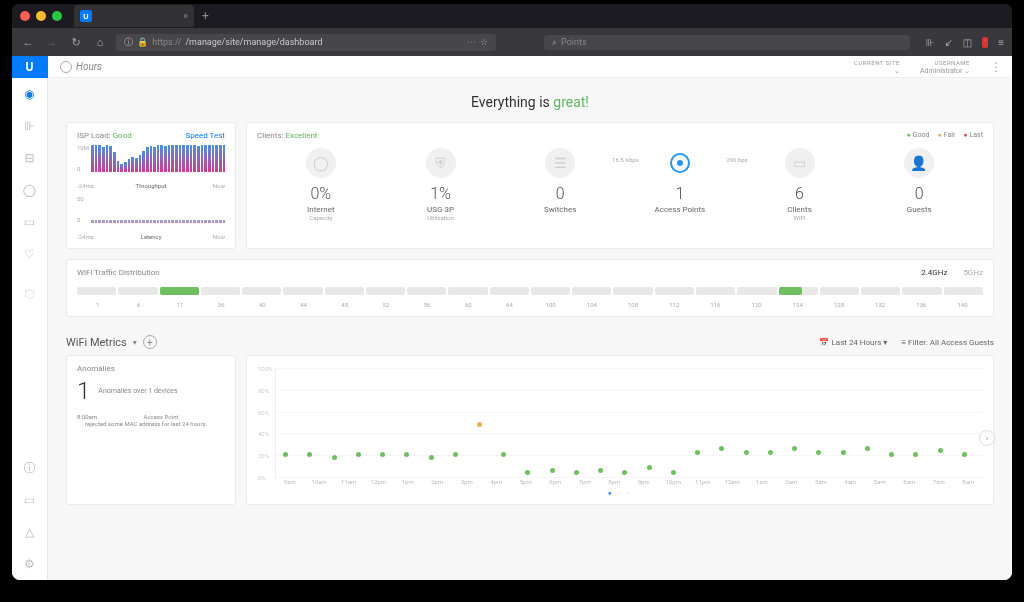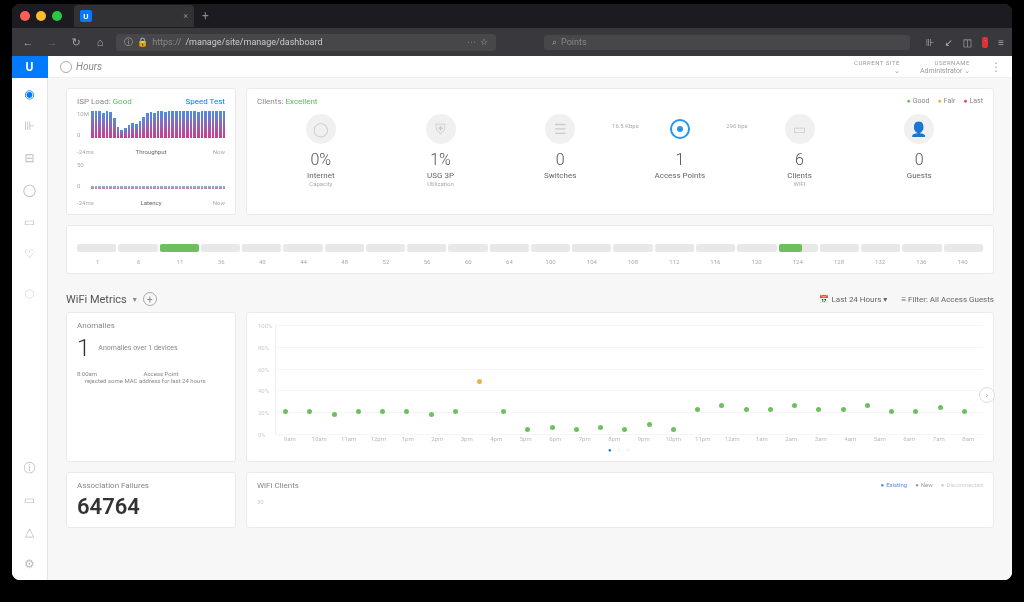--- a/index.html
+++ b/index.html
@@ -192,6 +192,9 @@
       </div>
 
       <div class="content">
+        <div class="hero">
+          <span>Everything is </span><span class="great">great!</span>
+        </div>
 
         <div class="row1">
           <div class="card tp-card">

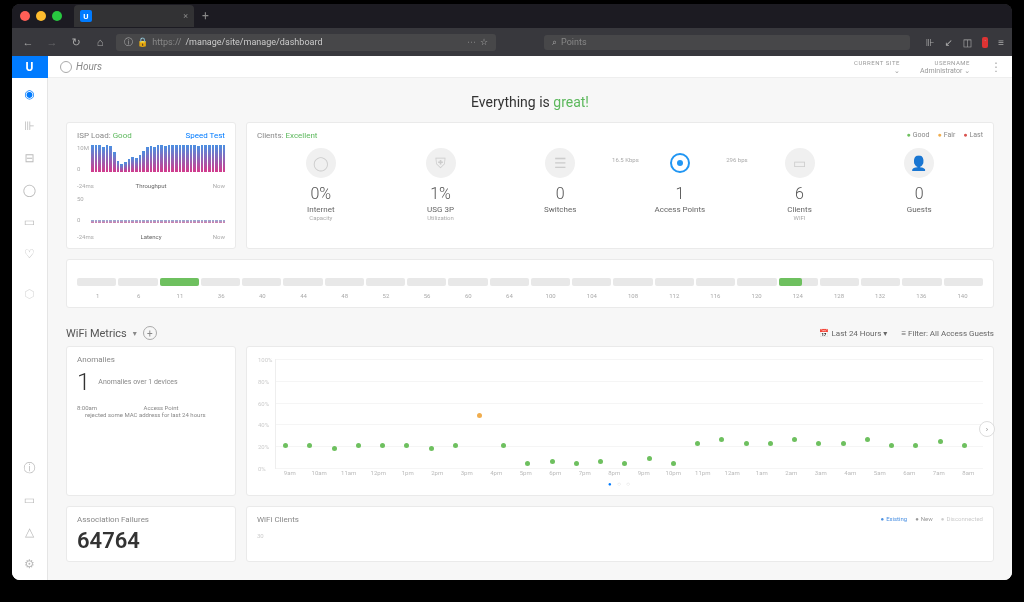--- a/index.html
+++ b/index.html
@@ -352,6 +352,12 @@
         </div>
 
         <div class="dist">
+          <div class="dist-hdr">
+            <span>WiFi Traffic Distribution</span>
+            <span style="flex:1"></span>
+            <span class="tab2 active">2.4GHz</span>
+            <span class="tab2">5GHz</span>
+          </div>
           <div class="dist-bars" id="distbars">
               <span></span>
               <span></span>

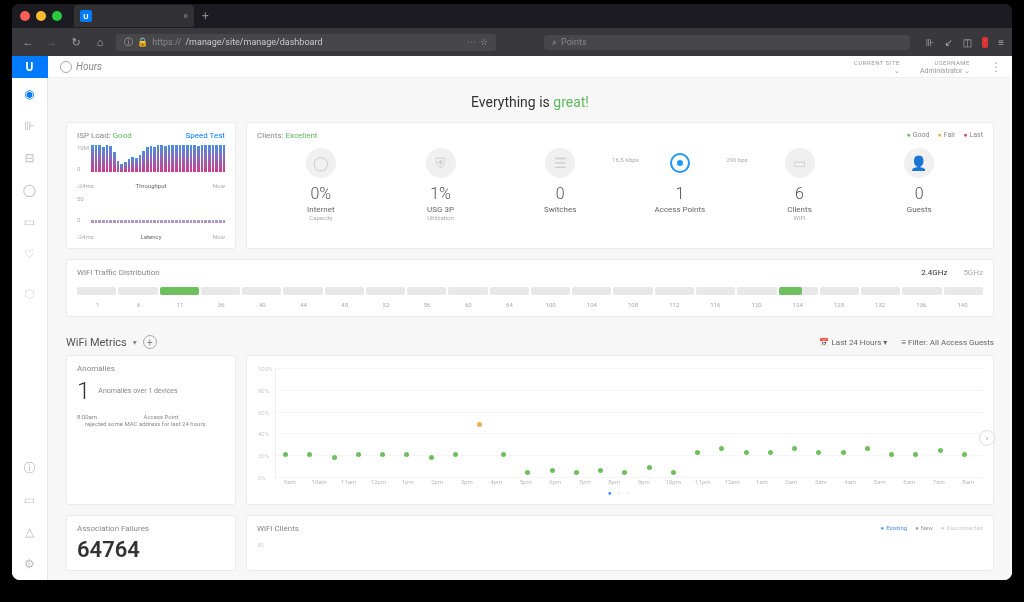--- a/index.html
+++ b/index.html
@@ -517,26 +517,6 @@
           </div>
         </div>
 
-        <div class="row3">
-          <div class="card assoc-card">
-            <div class="card-hdr">
-                <span>Association Failures</span>
-              </div>
-            <div class="big" style="font-size:22px;font-weight:600">64764</div>
-
-          </div>
-          <div class="card clients-card">
-            <div class="net-hdr">
-              <span>WiFi Clients</span>
-              <div class="legend" style="font-size:6px">
-                <span style="color:#4a90e2">Existing</span>
-                <span style="color:#999">New</span>
-                <span style="color:#ccc">Disconnected</span>
-              </div>
-            </div>
-            <div style="font-size:6px;color:#ccc">30</div>
-          </div>
-        </div>
       </div>
     </div>
   </div>

